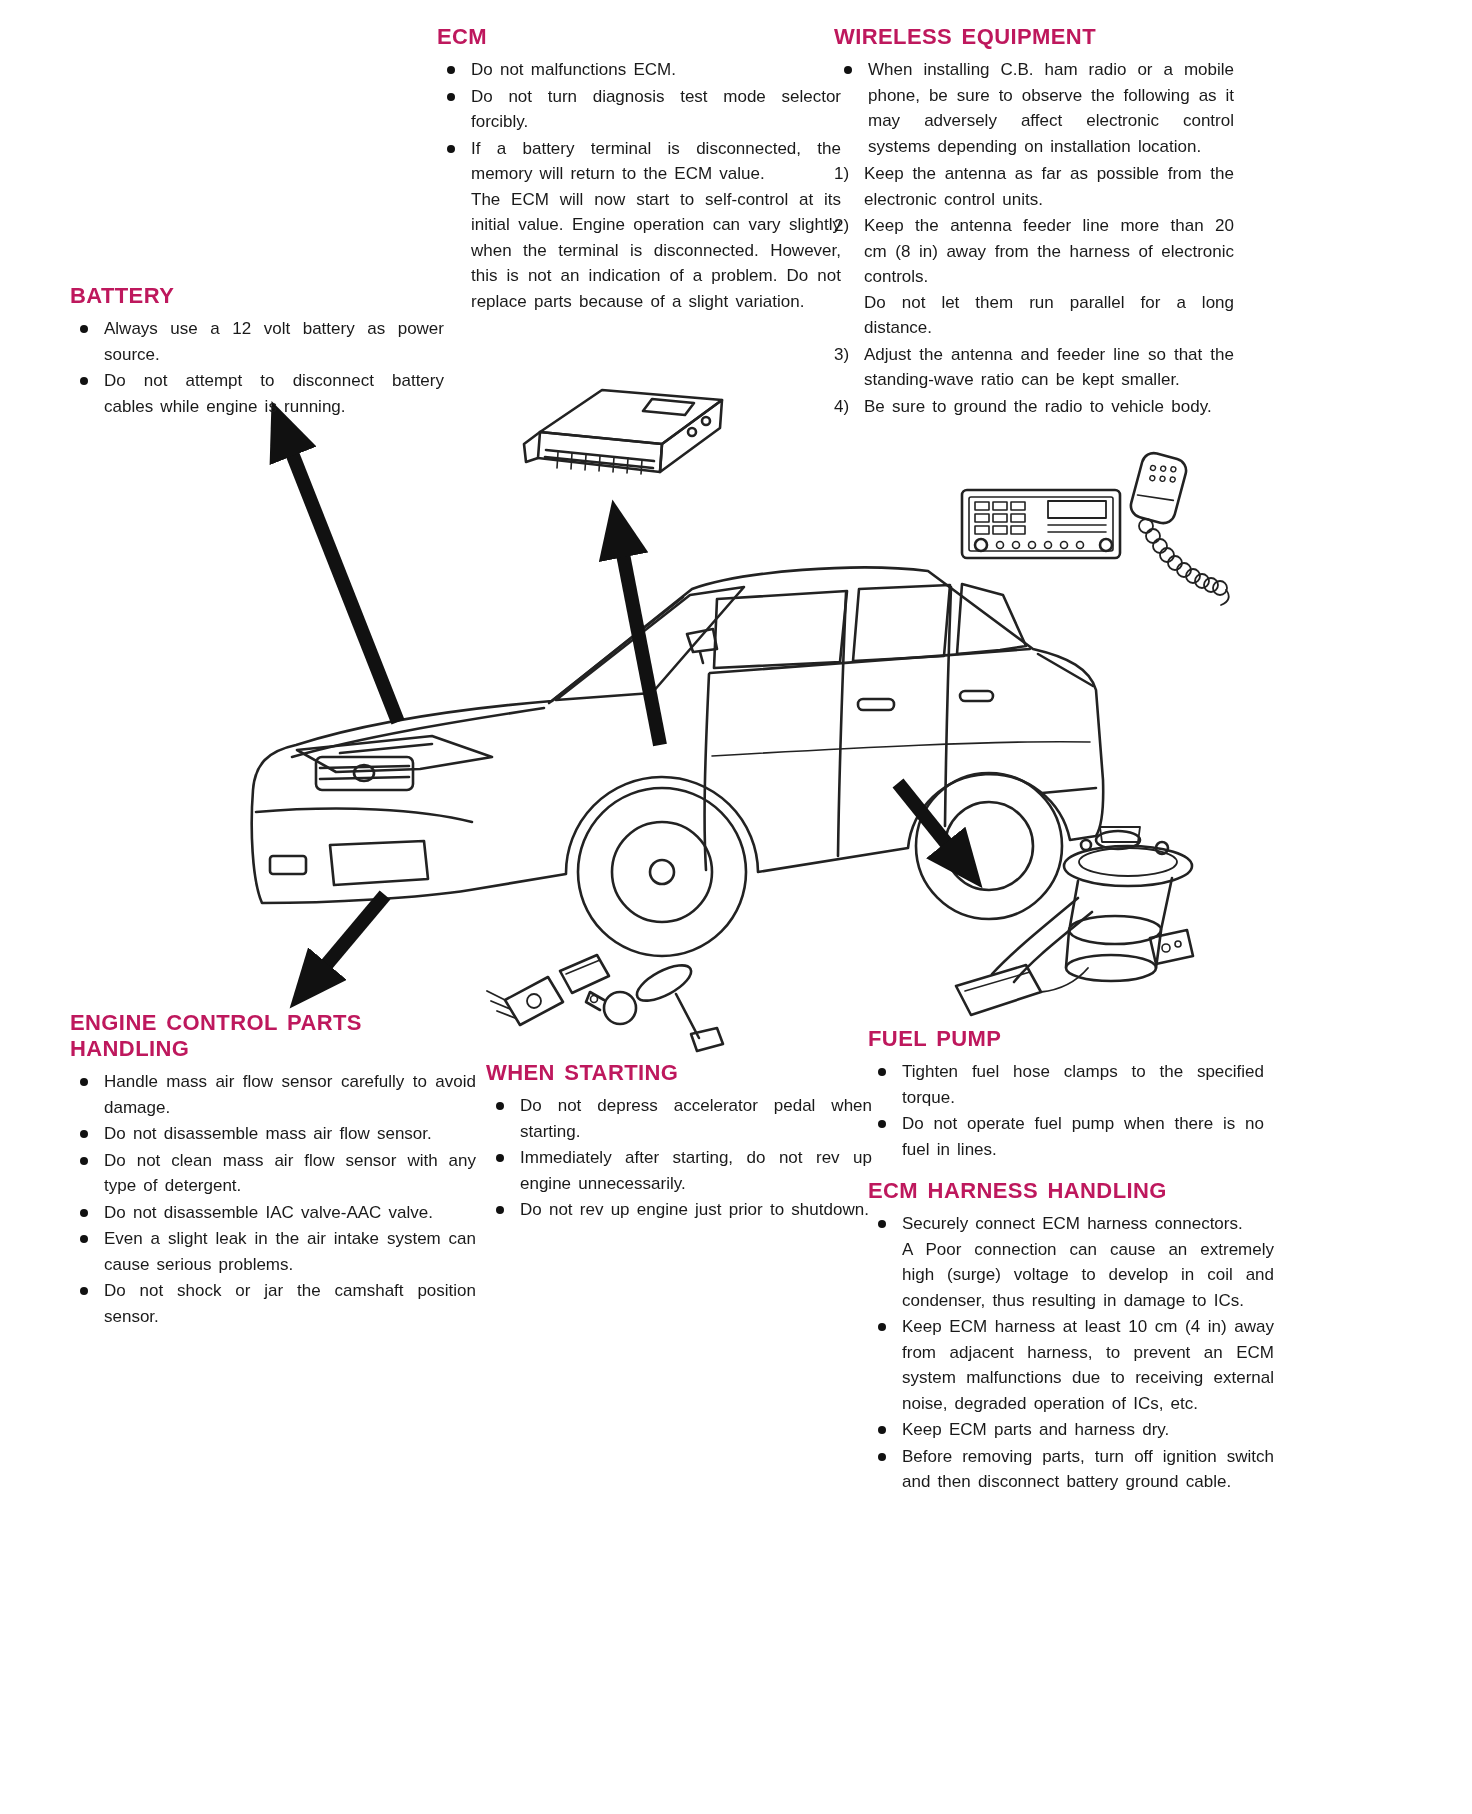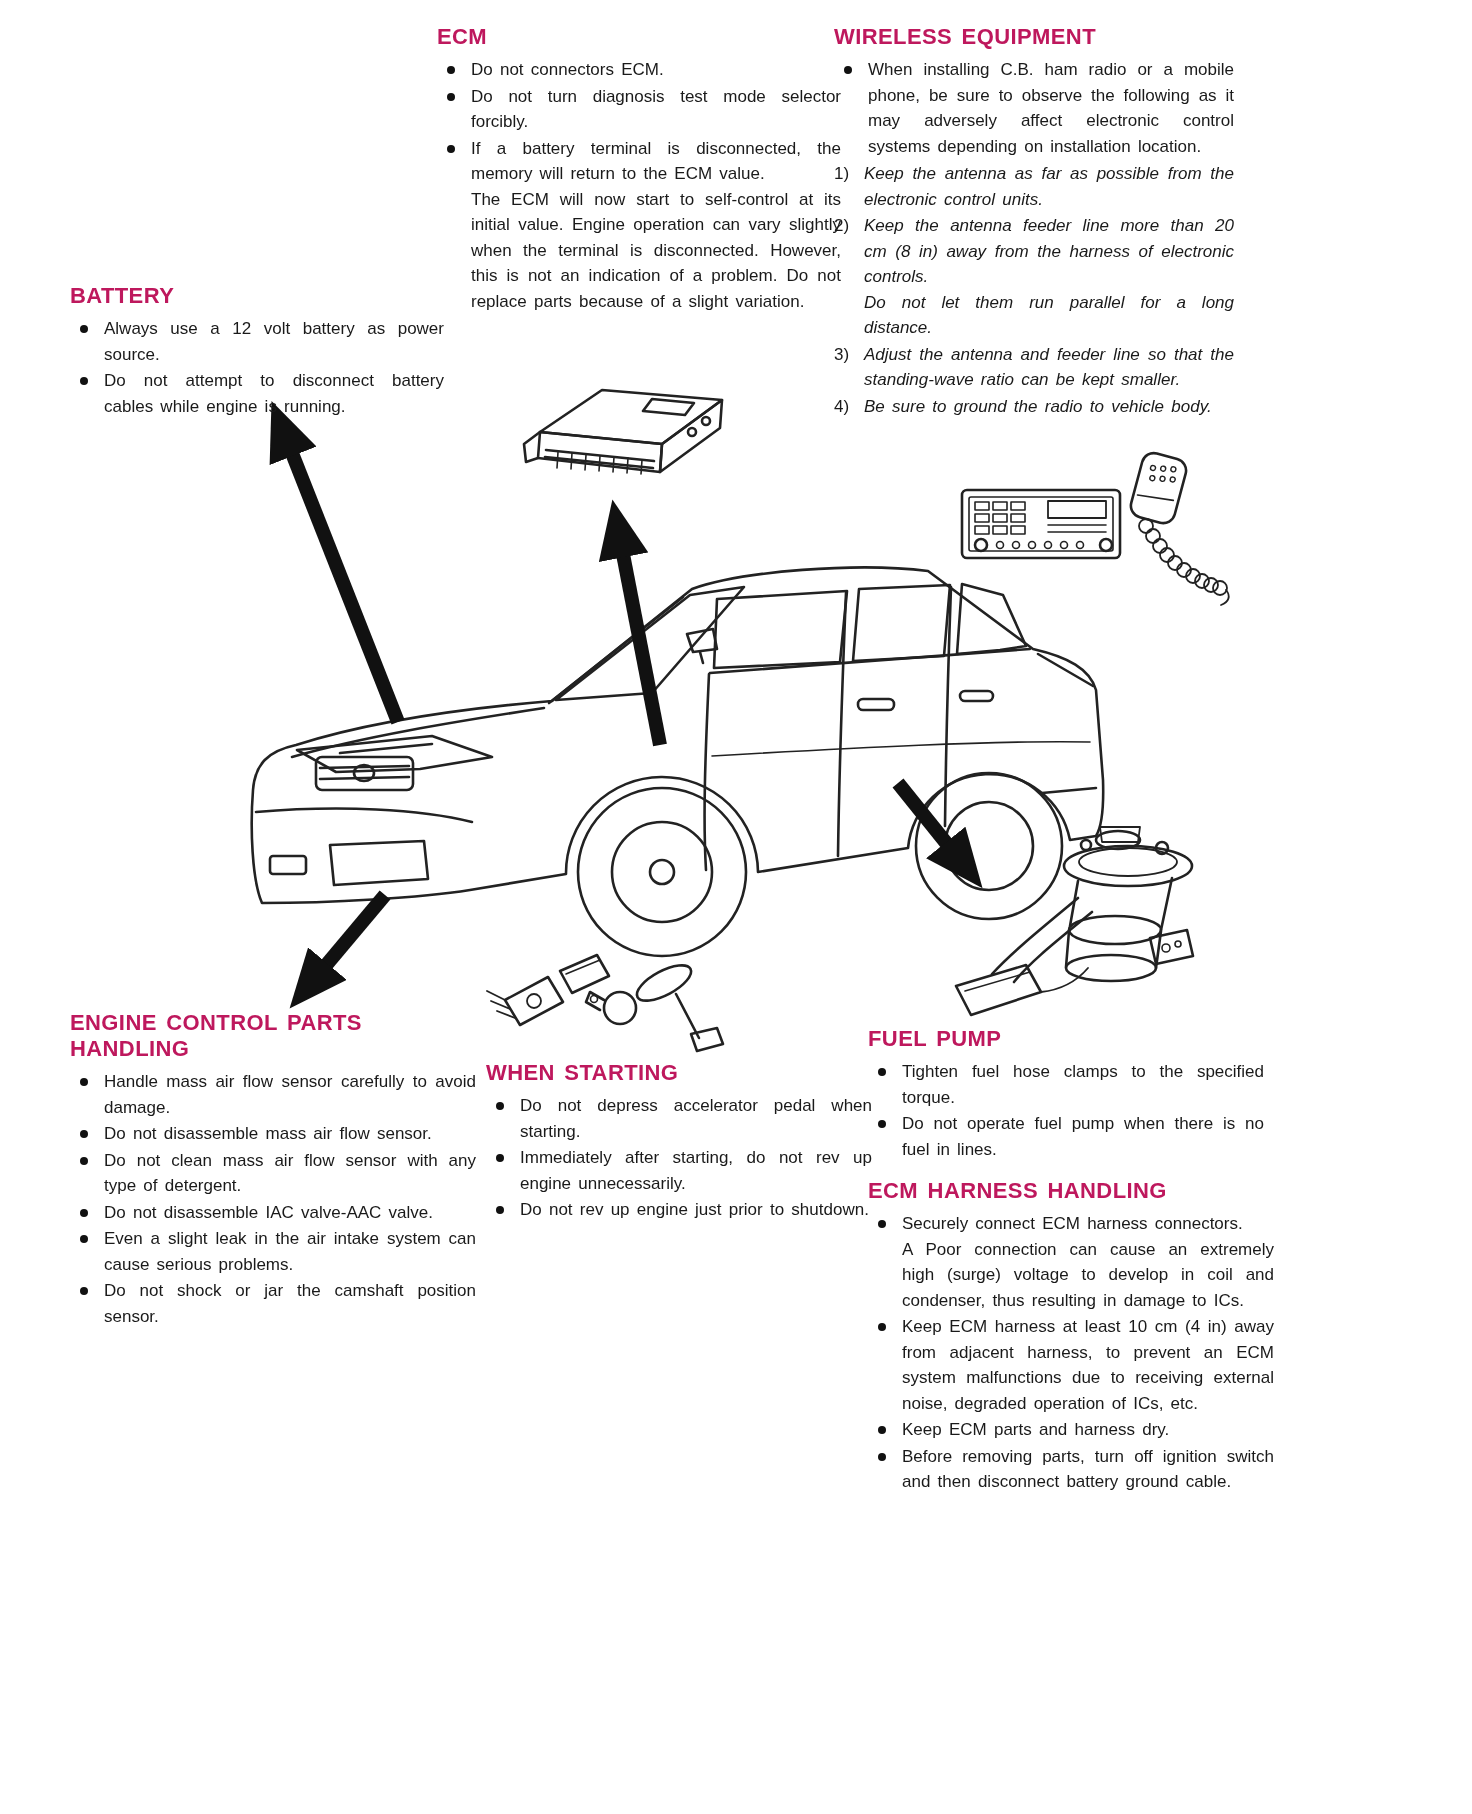--- a/index.html
+++ b/index.html
@@ -215,7 +215,7 @@
   <section class="sec" style="left:437px;top:24px;width:404px;">
     <h2>ECM</h2>
     <ul class="bl">
-      <li class="bi">Do not connectors ECM.</li>
+      <li class="bi">Do not malfunctions ECM.</li>
       <li class="bi">Do not turn diagnosis test mode selector forcibly.</li>
       <li class="bi">If a battery terminal is disconnected, the memory will return to the ECM value.
 The ECM will now start to self-control at its initial value. Engine operation can vary slightly when the terminal is disconnected. However, this is not an indication of a problem. Do not replace parts because of a slight variation.</li>

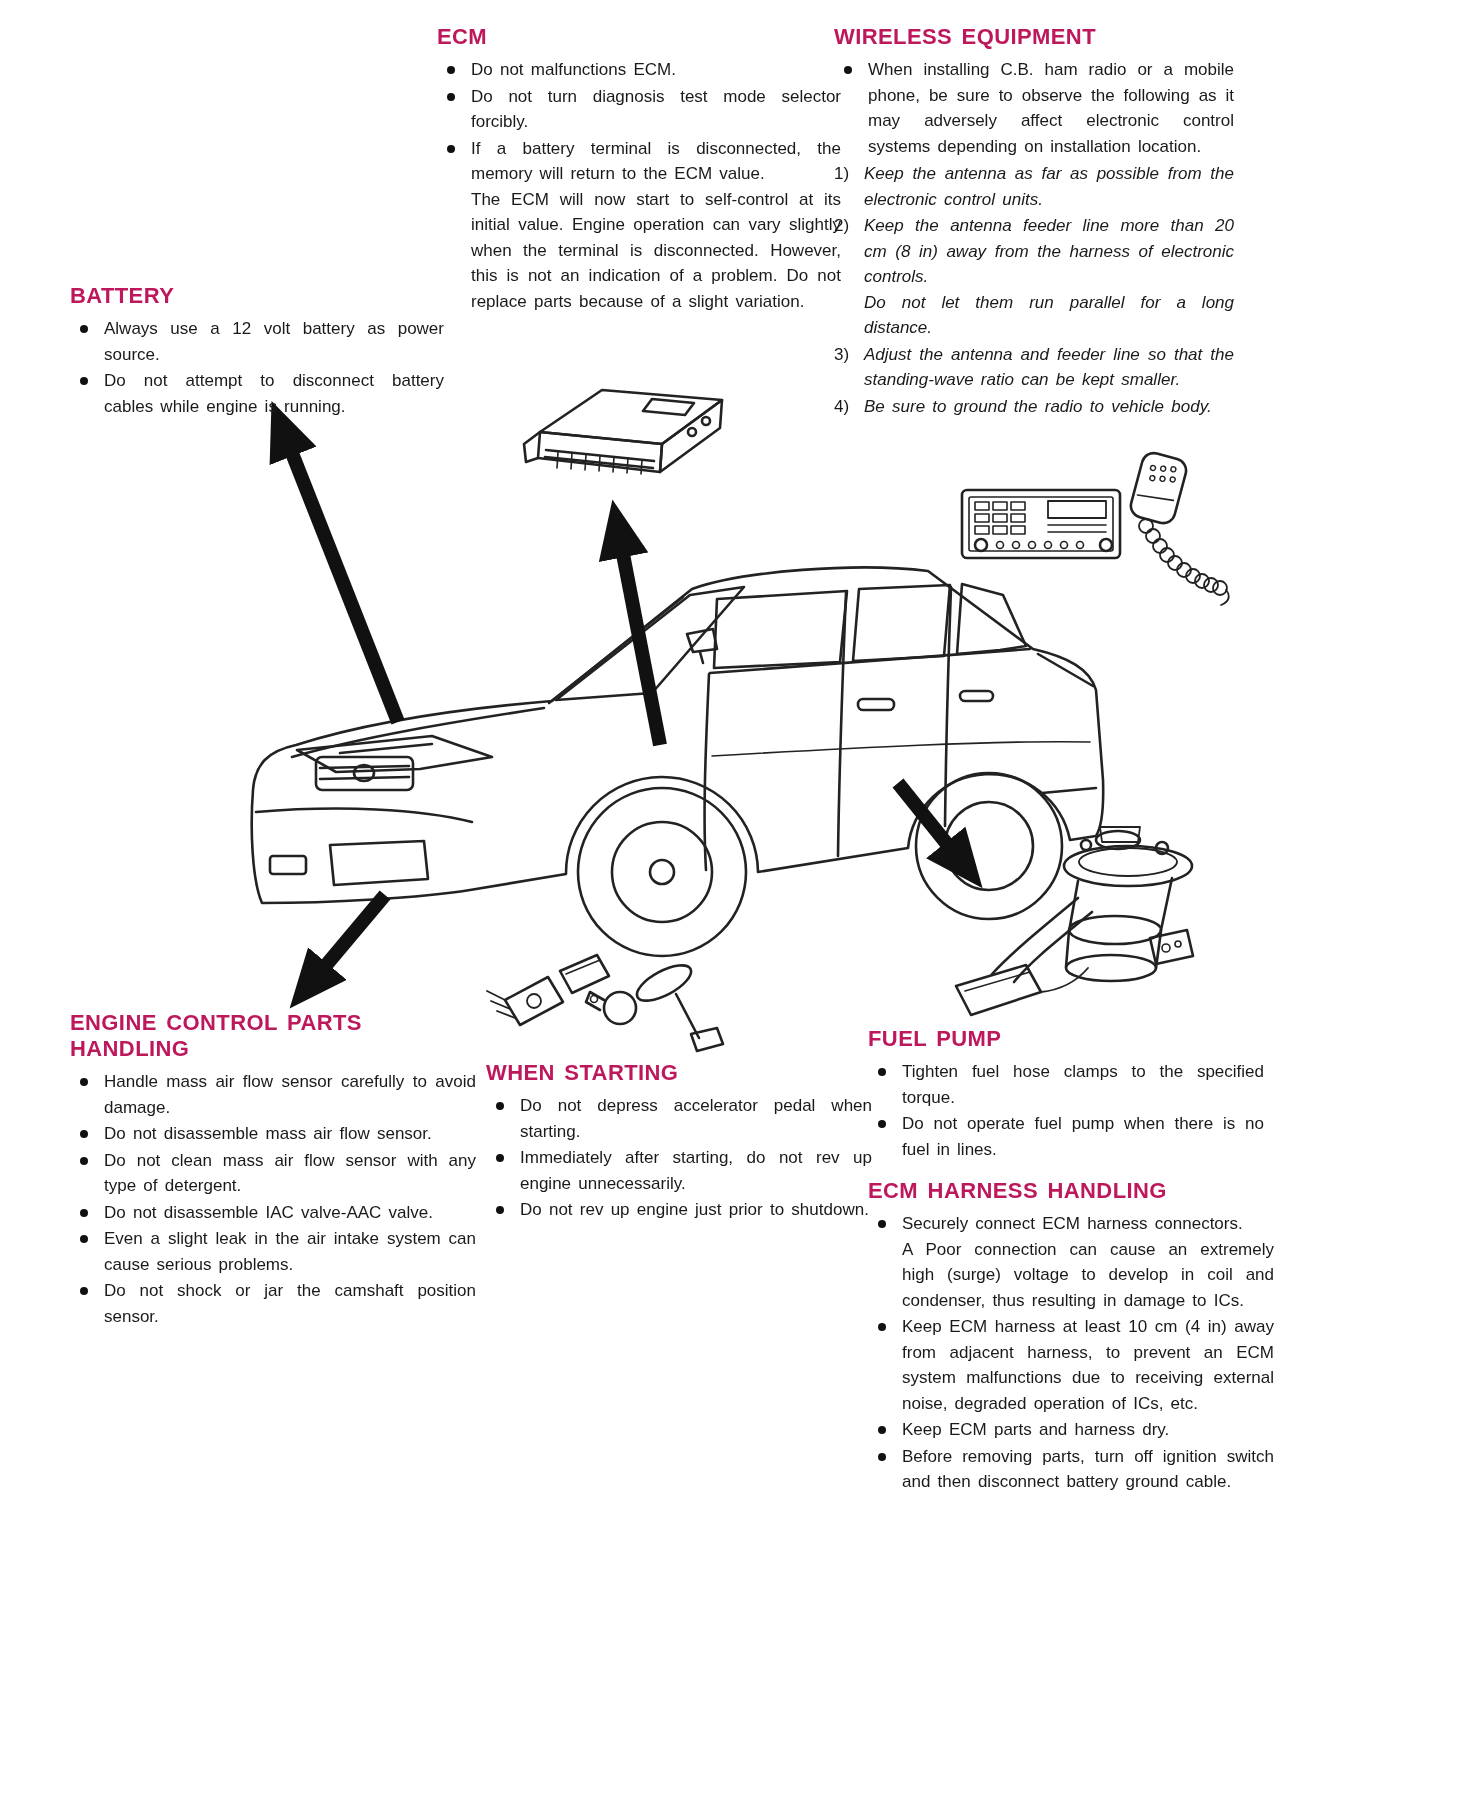--- a/index.html
+++ b/index.html
@@ -54,7 +54,7 @@
     margin:0 0 1px 0;
   }
   li.ni .num{flex:0 0 30px;}
-  li.ni .ntext{flex:1;text-align:justify;white-space:pre-line;font-style:italic;}
+  li.ni .ntext{flex:1;text-align:justify;white-space:pre-line;}
 </style>
 </head>
 <body>

